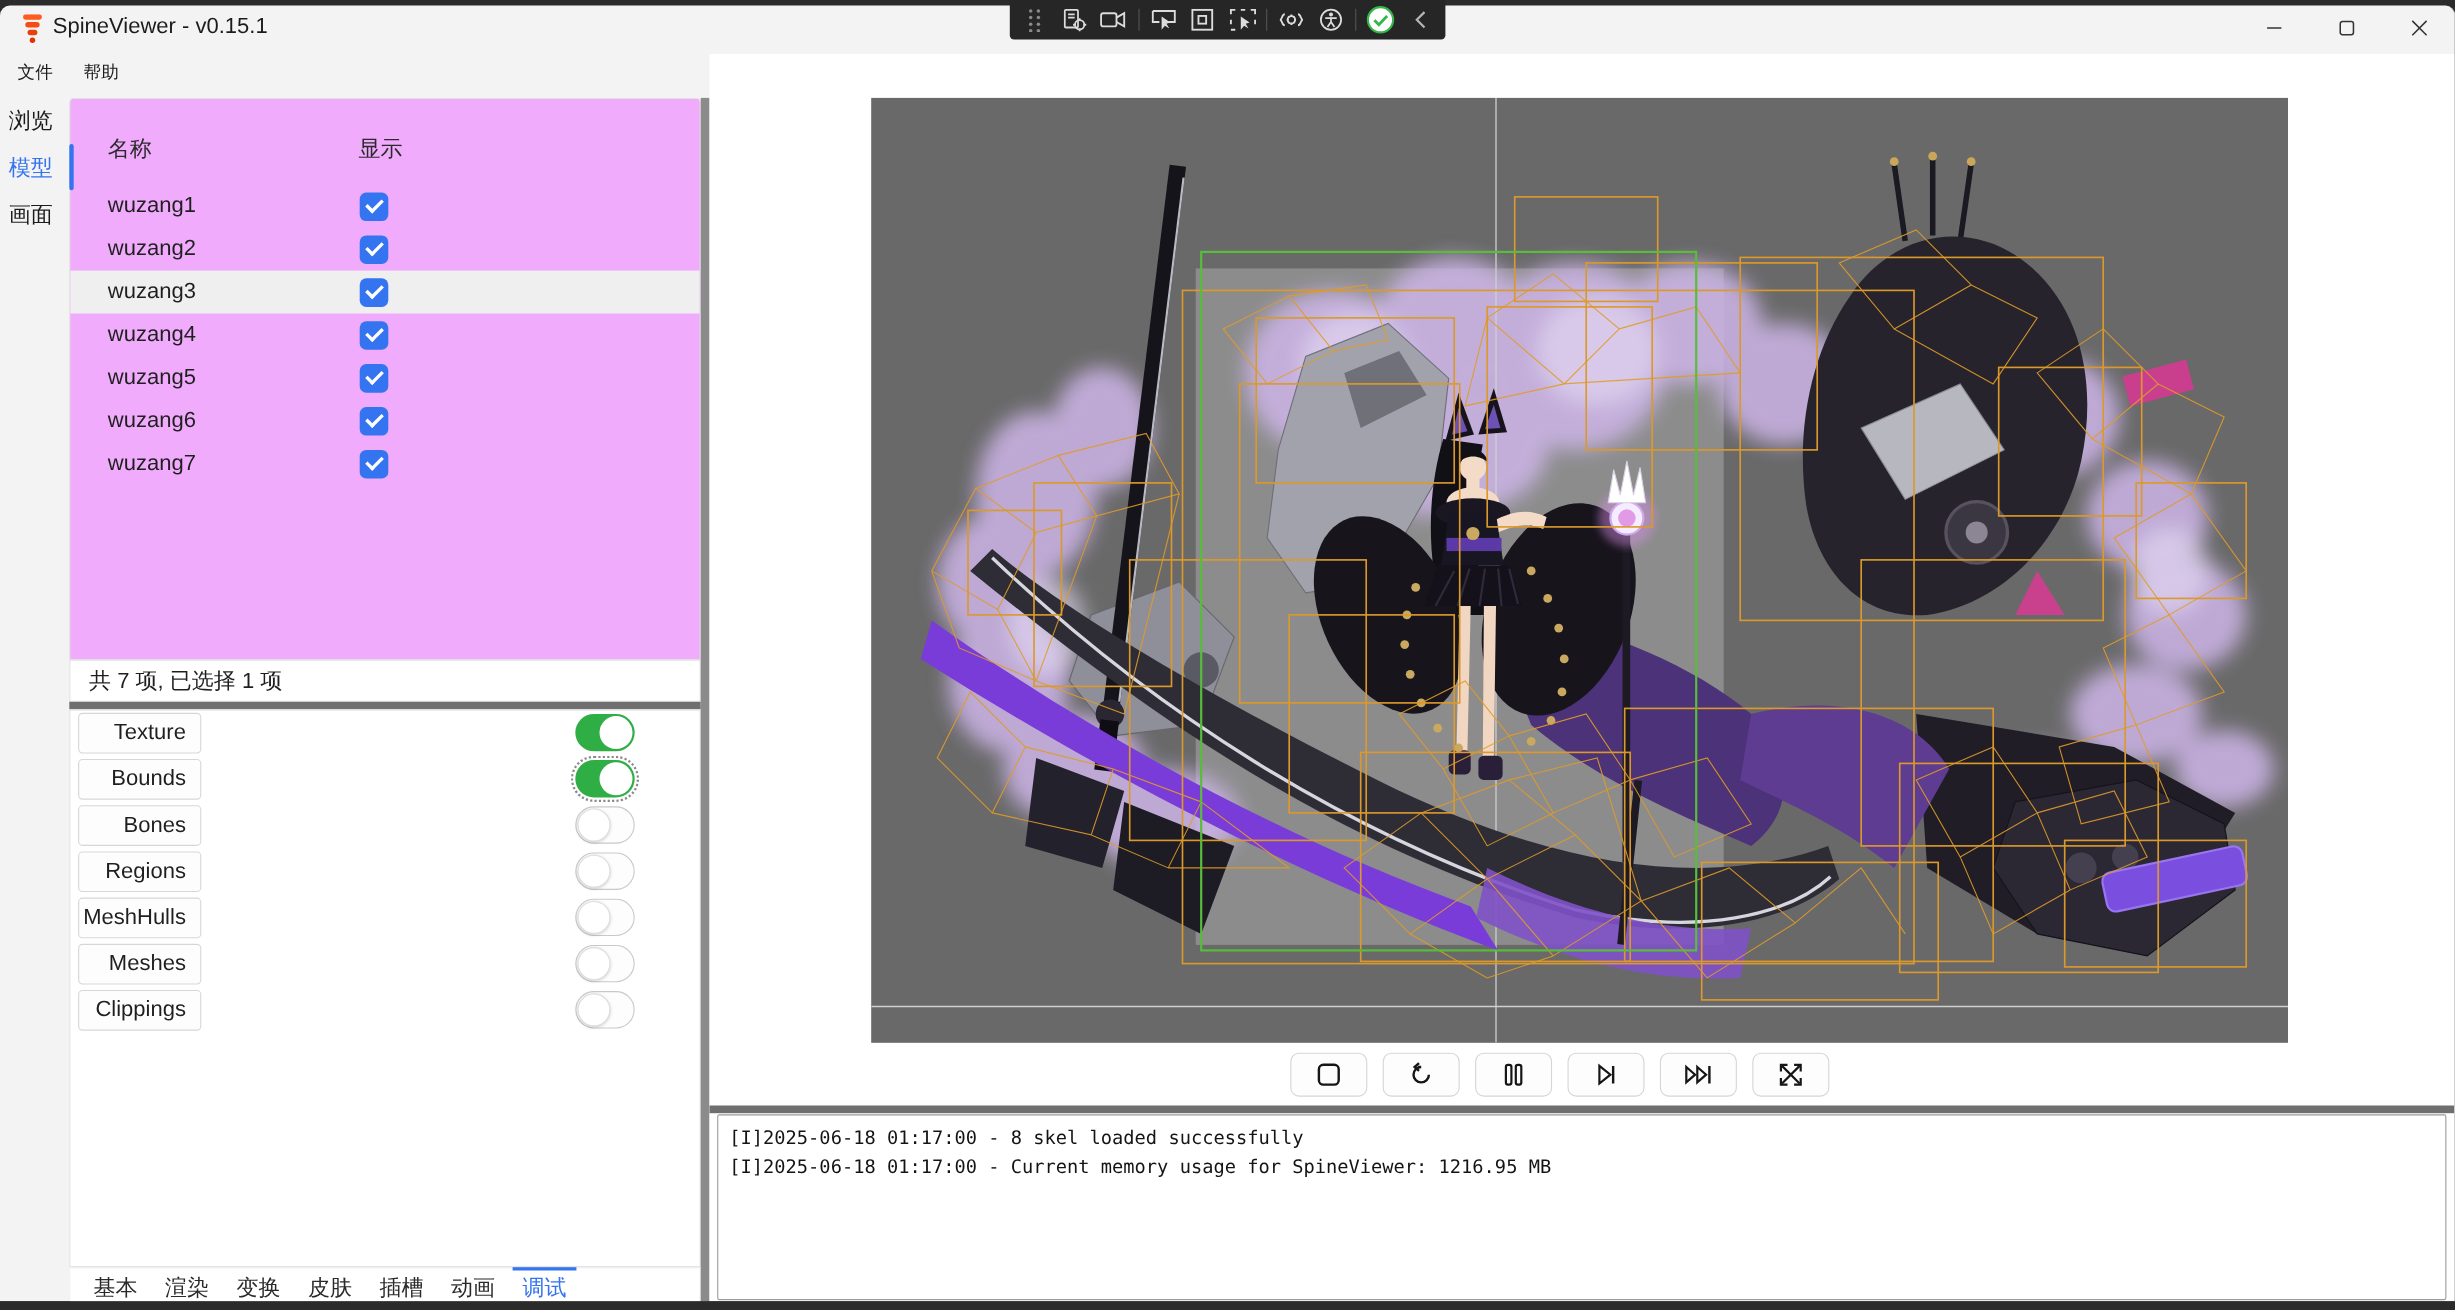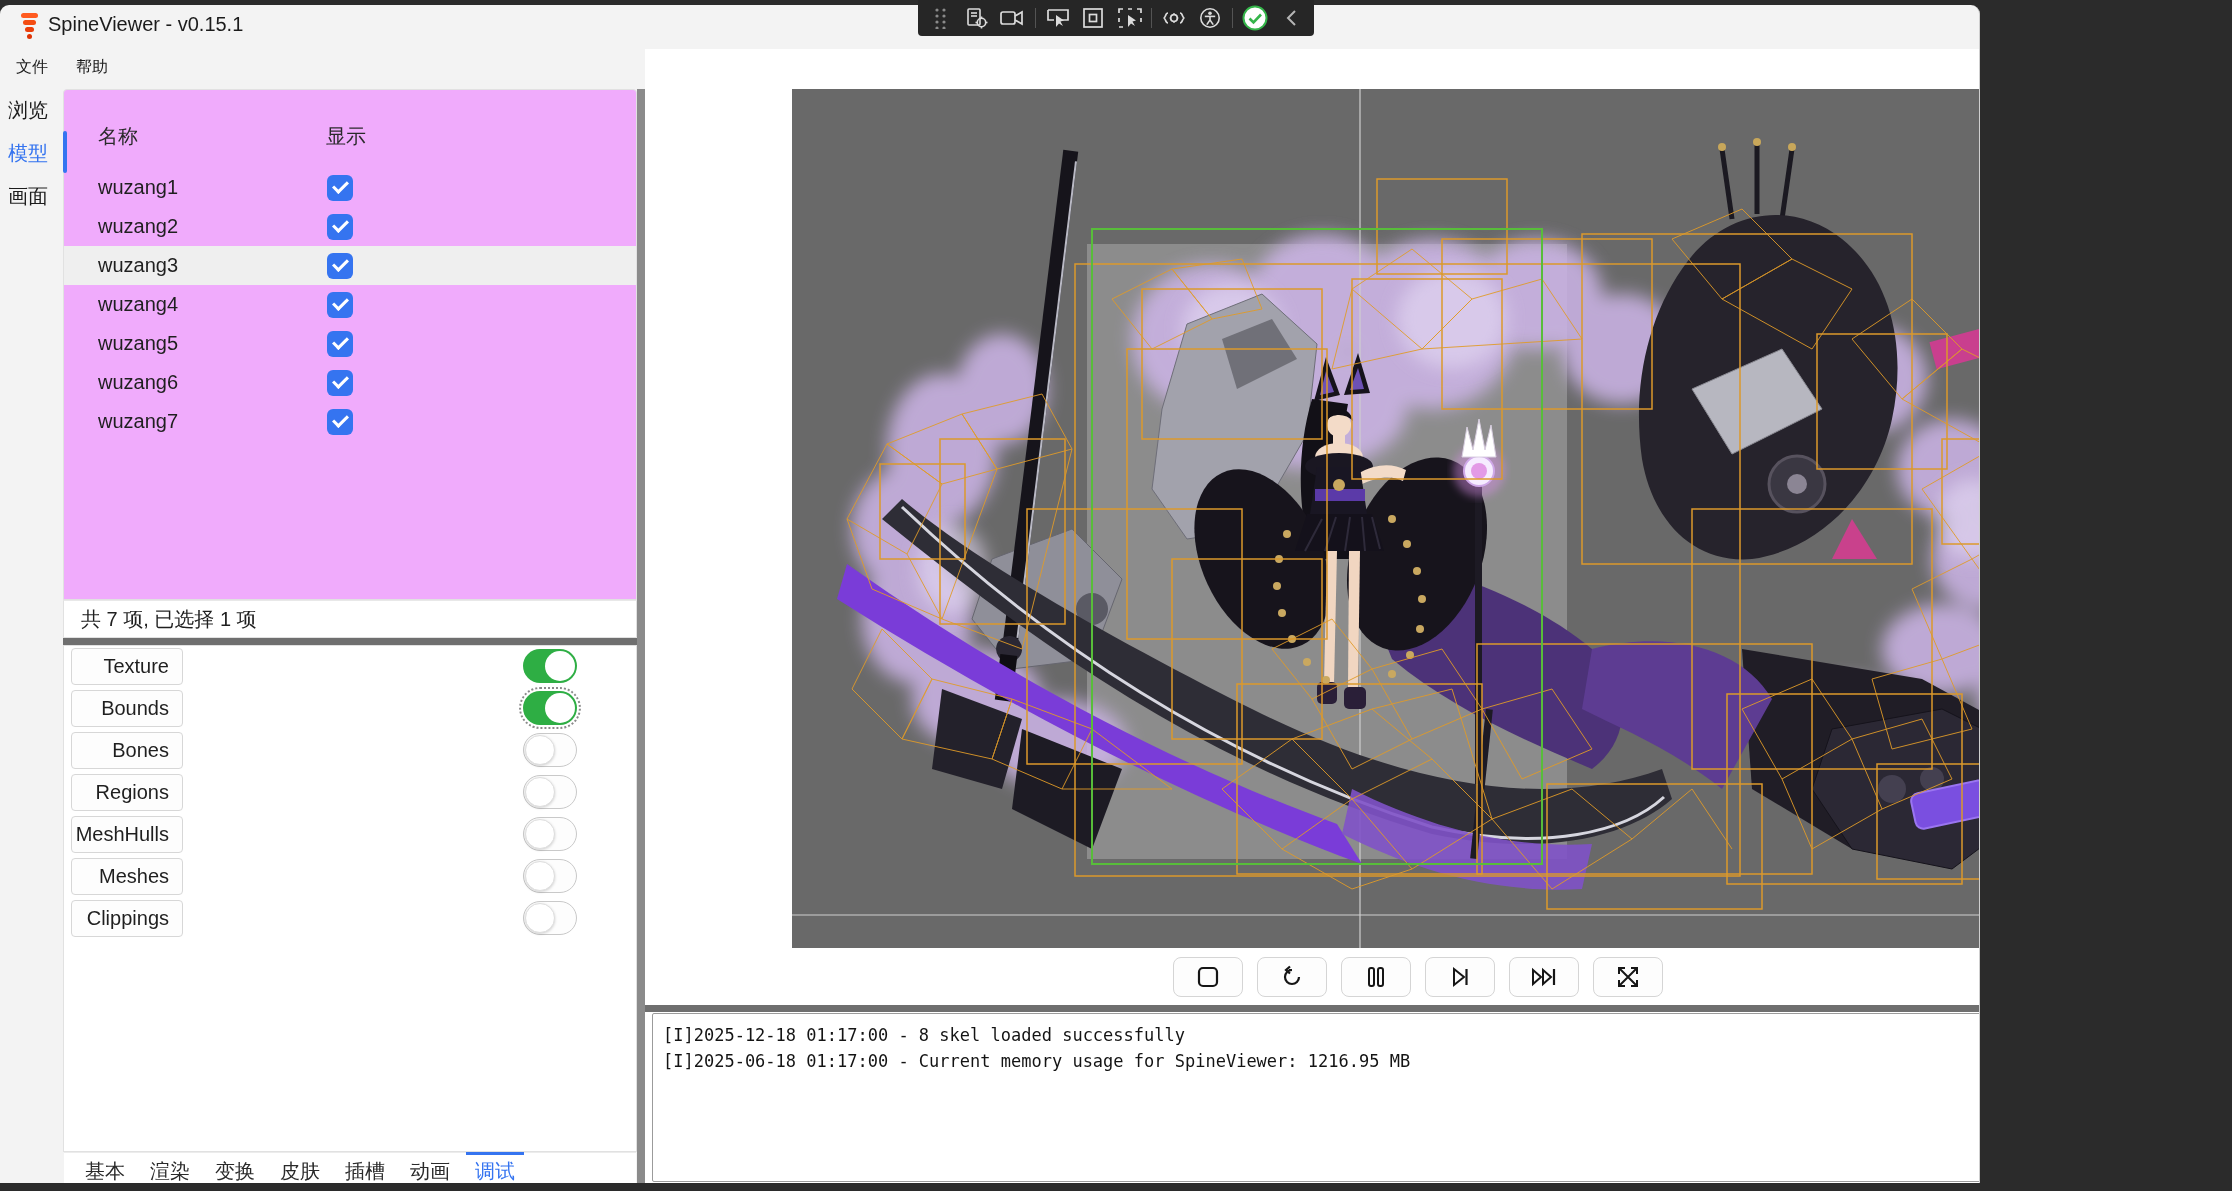--- a/index.html
+++ b/index.html
@@ -8,7 +8,7 @@
   .abs{position:absolute;}
 
   
-  #app{position:absolute;left:0;top:5px;width:1980px;height:1178px;background:#f3f3f3;
+  #app{position:absolute;left:0;top:5px;width:2232px;height:1178px;background:#f3f3f3;
     border-radius:9px 9px 0 0;overflow:hidden;border-right:1px solid #cfcfcf;}
 
   

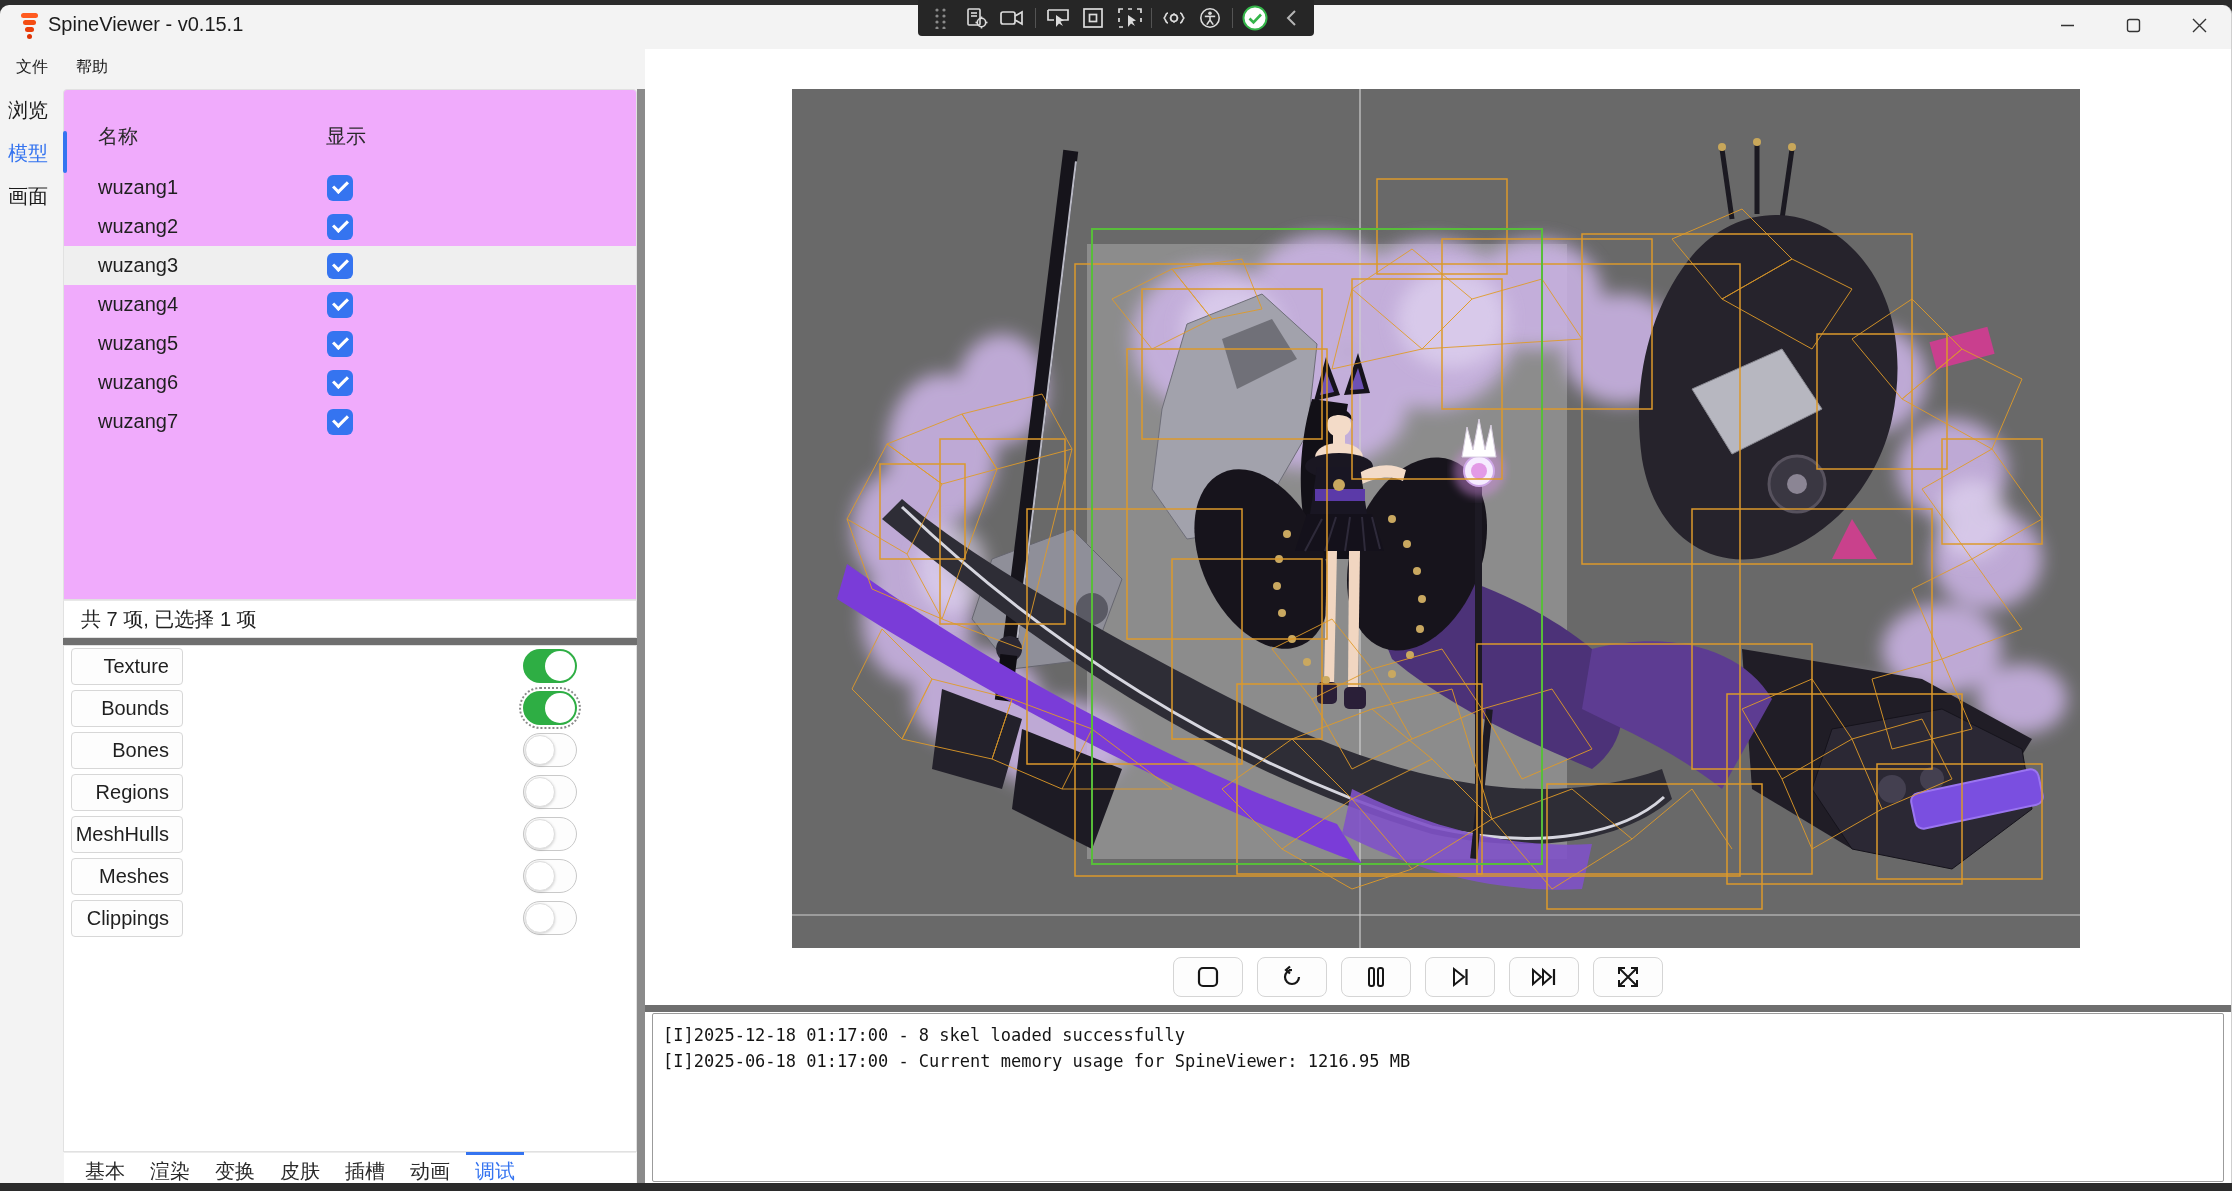--- a/index.html
+++ b/index.html
@@ -458,7 +458,7 @@
     <div class="hsplit" style="left:0;top:956px;width:1587px;height:7px"></div>
 
     <div id="log-panel">
-      <div class="logline">[I]2025-12-18 01:17:00 - 8 skel loaded successfully</div>
+      <div class="logline">[I]2025-06-18 01:17:00 - 8 skel loaded successfully</div>
       <div class="logline">[I]2025-06-18 01:17:00 - Current memory usage for SpineViewer: 1216.95 MB</div>
     </div>
   </div>

